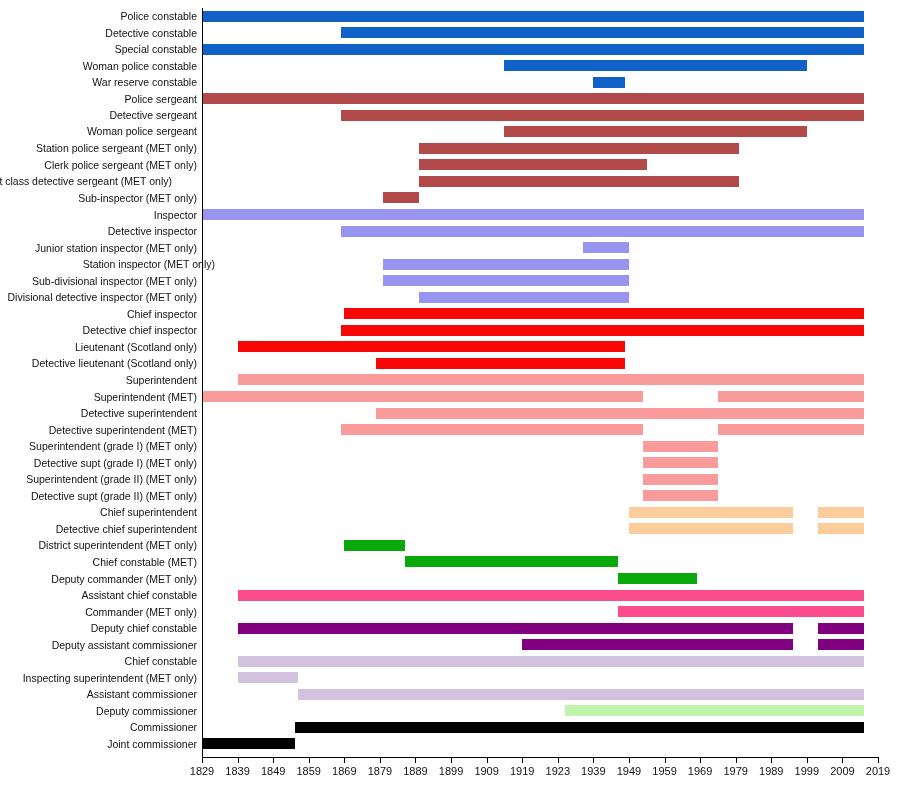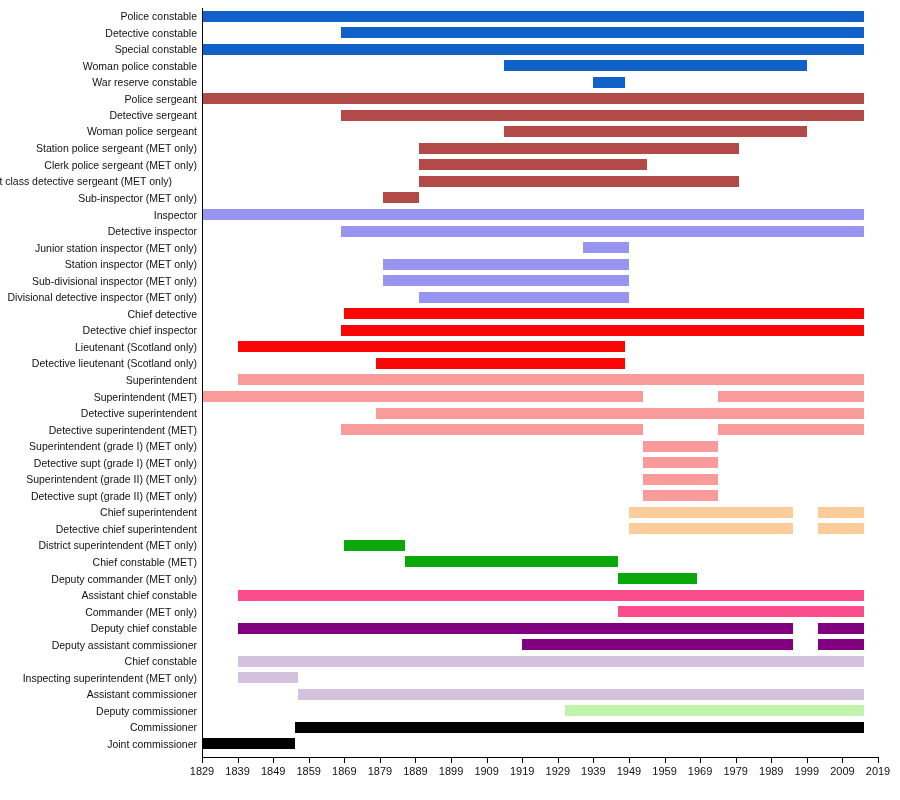--- a/index.html
+++ b/index.html
@@ -74,7 +74,7 @@
       <div class="bar" style="left: 340.758px; width: 523.011px; top: 225.585px; background: rgb(152, 149, 240);"></div>
       <div class="rank-label" style="right: 703px; top: 247.63px;">Junior station inspector (MET only)</div>
       <div class="bar" style="left: 582.695px; width: 46.2526px; top: 242.13px; background: rgb(152, 149, 240);"></div>
-      <div class="rank-label" style="right: 703px; top: 264.175px; margin-left: 43px;">Station inspector (MET only)</div>
+      <div class="rank-label" style="right: 685px; top: 264.175px; margin-left: 43px;">Station inspector (MET only)</div>
       <div class="bar" style="left: 383.453px; width: 245.495px; top: 258.675px; background: rgb(152, 149, 240);"></div>
       <div class="rank-label" style="right: 703px; top: 280.72px;">Sub-divisional inspector (MET only)</div>
       <div class="bar" style="left: 383.453px; width: 245.495px; top: 275.22px; background: rgb(152, 149, 240);"></div>

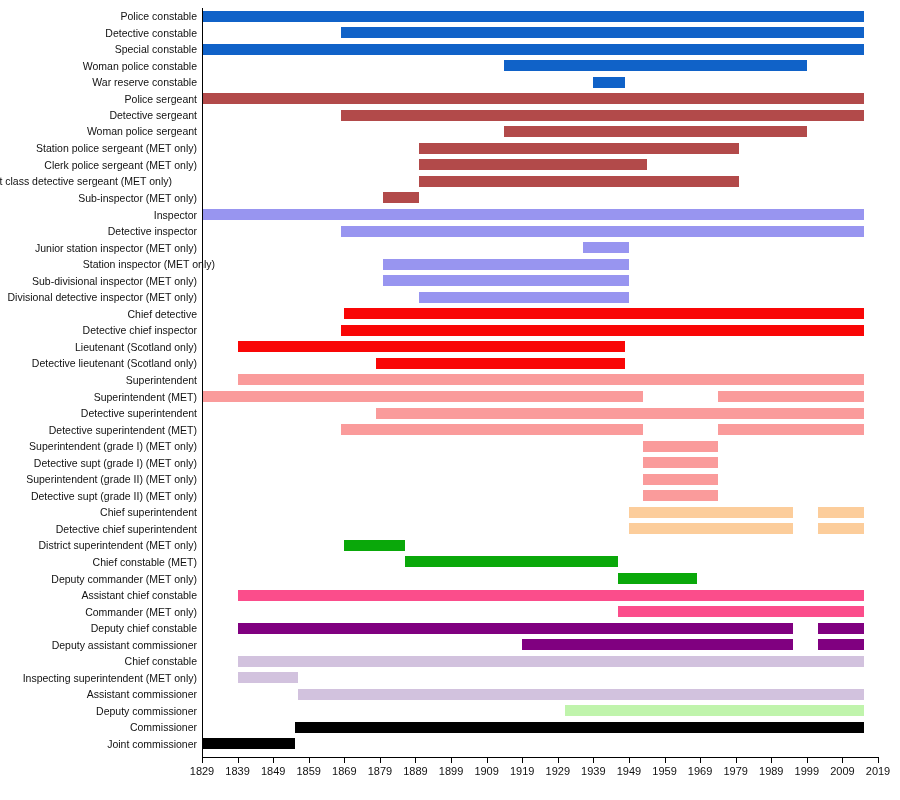--- a/index.html
+++ b/index.html
@@ -80,7 +80,7 @@
       <div class="bar" style="left: 383.453px; width: 245.495px; top: 275.22px; background: rgb(152, 149, 240);"></div>
       <div class="rank-label" style="right: 703px; top: 297.265px;">Divisional detective inspector (MET only)</div>
       <div class="bar" style="left: 419.032px; width: 209.916px; top: 291.765px; background: rgb(152, 149, 240);"></div>
-      <div class="rank-label" style="right: 703px; top: 313.81px;">Chief detective</div>
+      <div class="rank-label" style="right: 703px; top: 313.81px;">Chief inspector</div>
       <div class="bar" style="left: 344.316px; width: 519.453px; top: 308.31px; background: rgb(249, 6, 6);"></div>
       <div class="rank-label" style="right: 703px; top: 330.355px;">Detective chief inspector</div>
       <div class="bar" style="left: 340.758px; width: 523.011px; top: 324.855px; background: rgb(249, 6, 6);"></div>

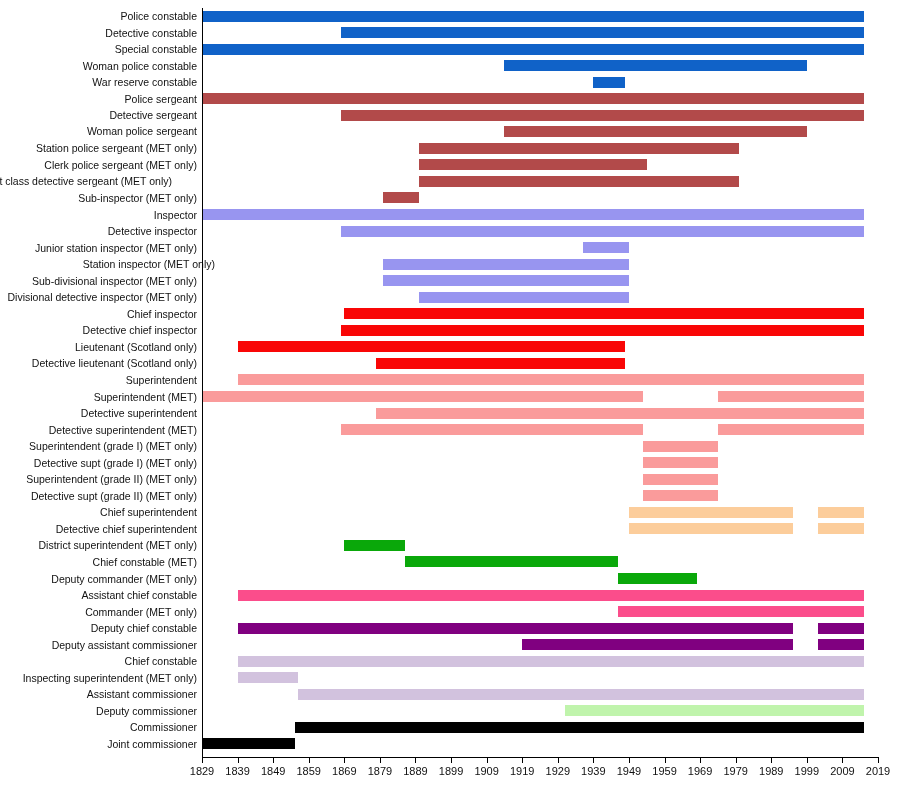--- a/index.html
+++ b/index.html
@@ -163,7 +163,7 @@
       <div class="tick-mark" style="left: 522.211px; top: 757px;"></div>
       <div class="tick-label" style="left: 522.211px; top: 765px;">1919</div>
       <div class="tick-mark" style="left: 557.789px; top: 757px;"></div>
-      <div class="tick-label" style="left: 557.789px; top: 765px;">1929</div>
+      <div class="tick-label" style="left: 557.789px; top: 765px;">1923</div>
       <div class="tick-mark" style="left: 593.368px; top: 757px;"></div>
       <div class="tick-label" style="left: 593.368px; top: 765px;">1939</div>
       <div class="tick-mark" style="left: 628.947px; top: 757px;"></div>

